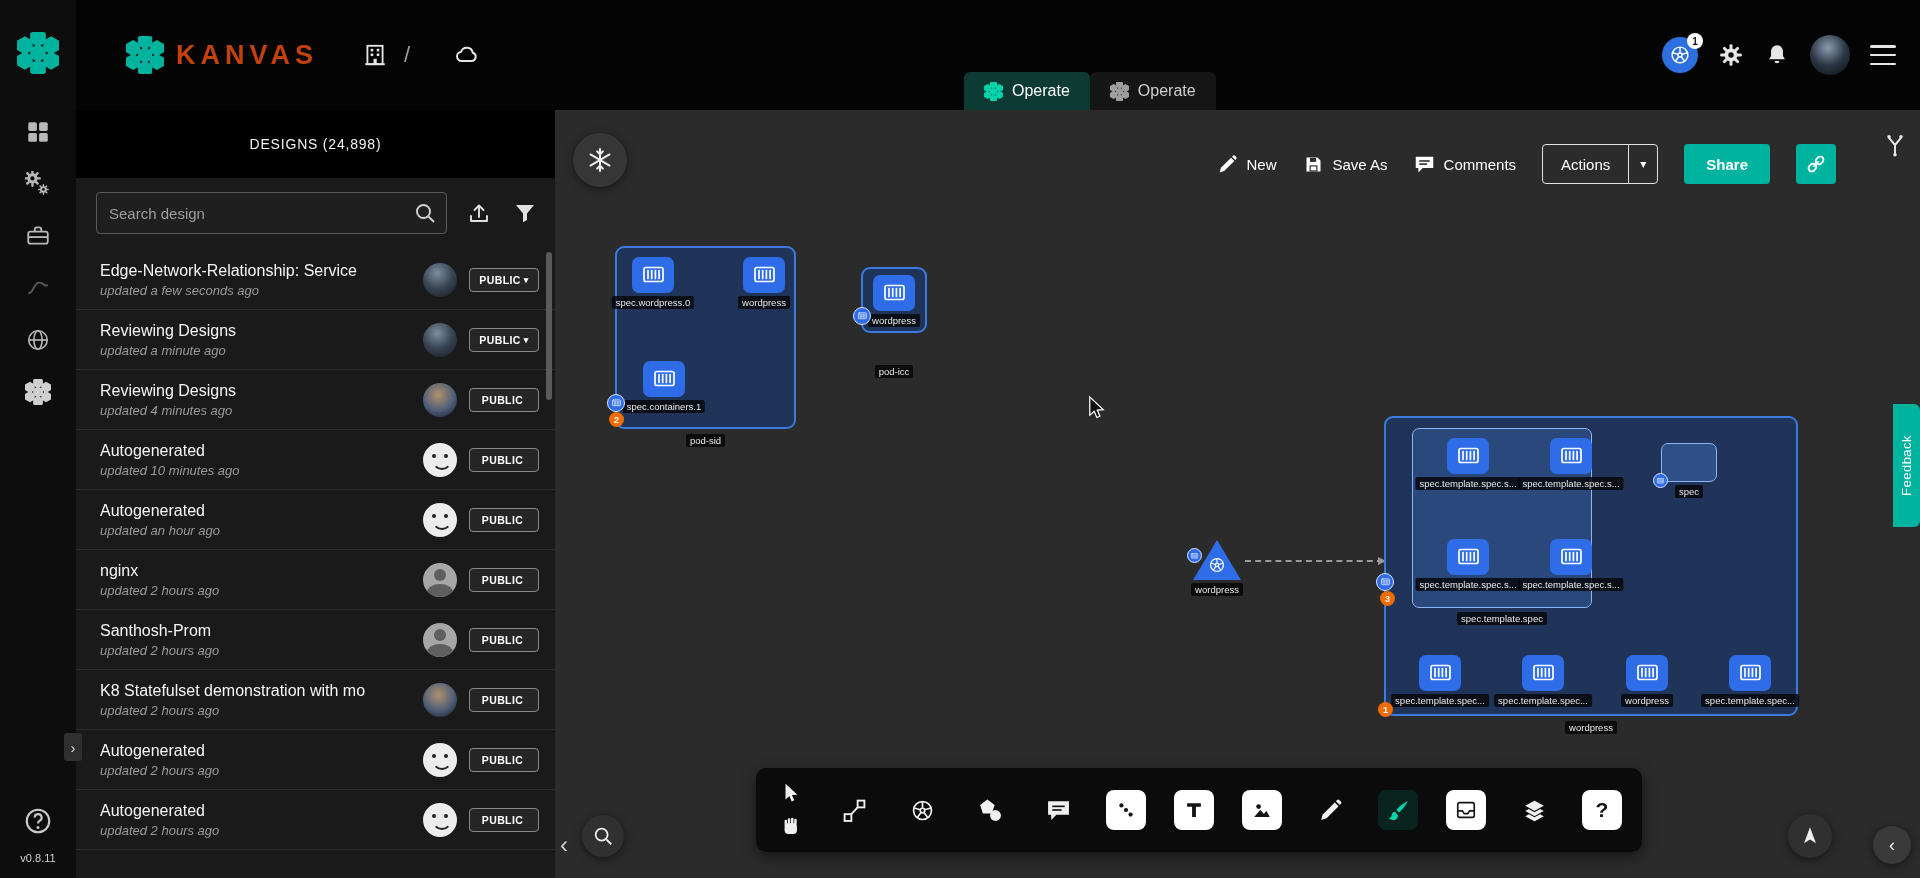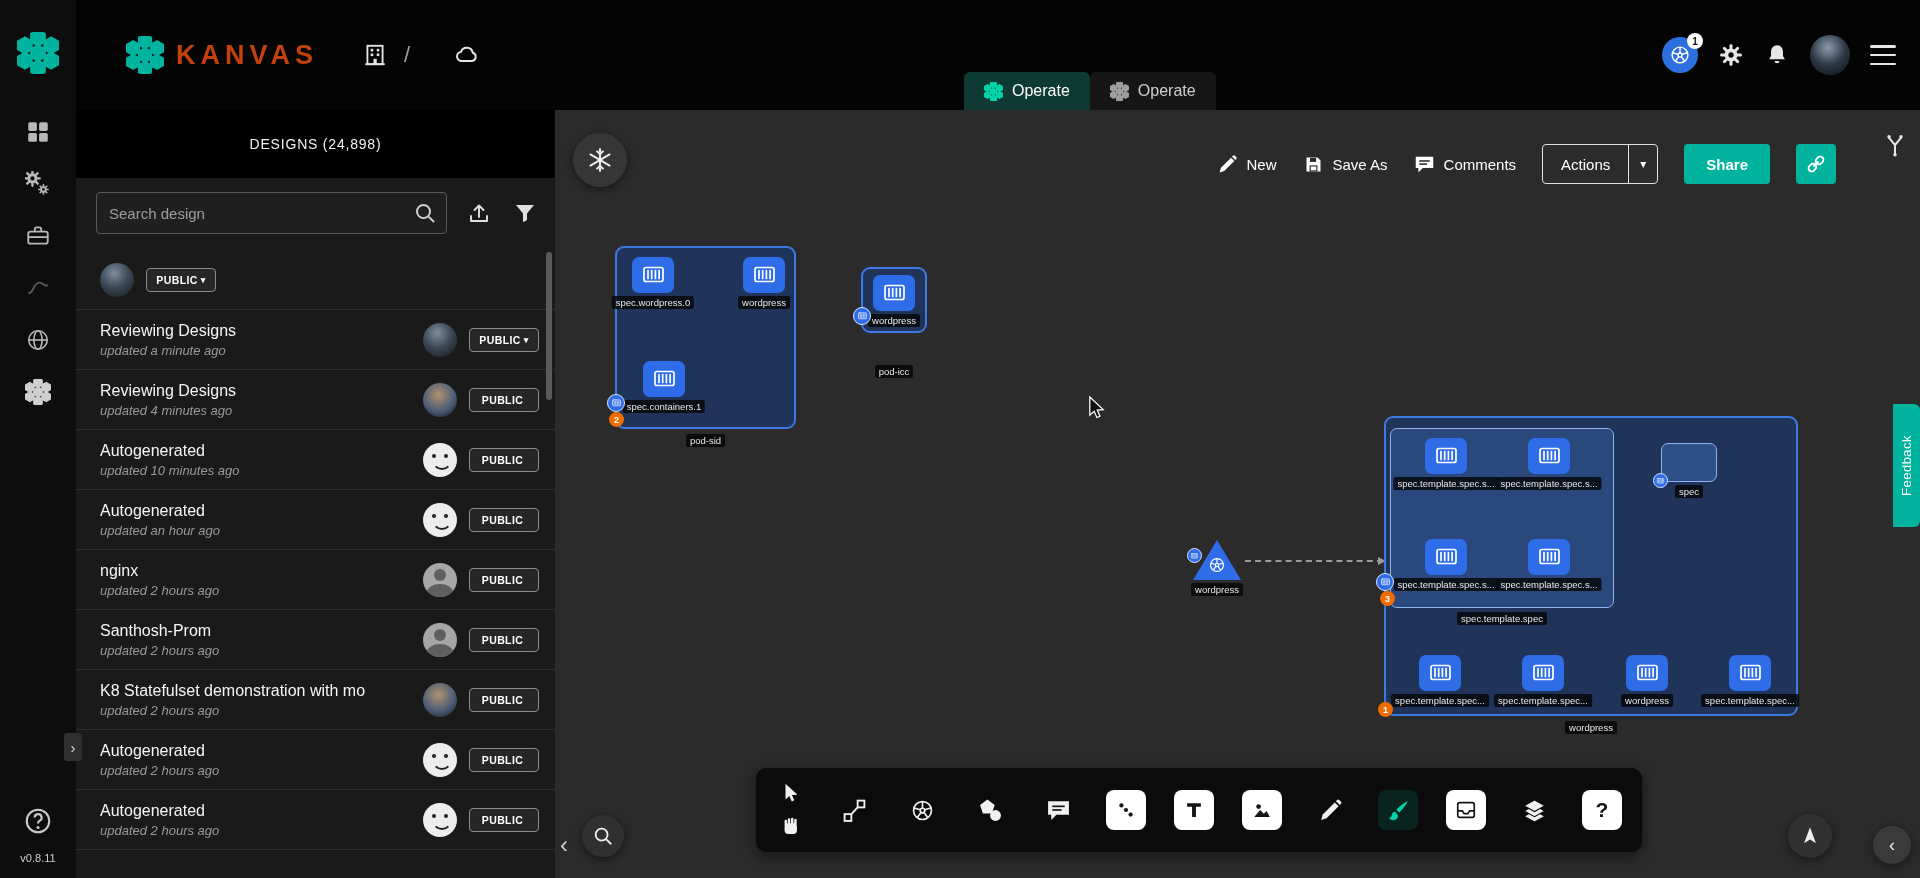--- a/index.html
+++ b/index.html
@@ -454,6 +454,10 @@
   <div class="rows">
 
     <div class="design-row">
+      <div class="design-info">
+          <div class="design-name">Edge-Network-Relationship: Service</div>
+        <div class="design-updated">updated a few seconds ago</div>
+        </div>
       <div class="avatar row-avatar" data-avatar="photo"></div>
       <button class="vis-badge">
           <span>PUBLIC</span>

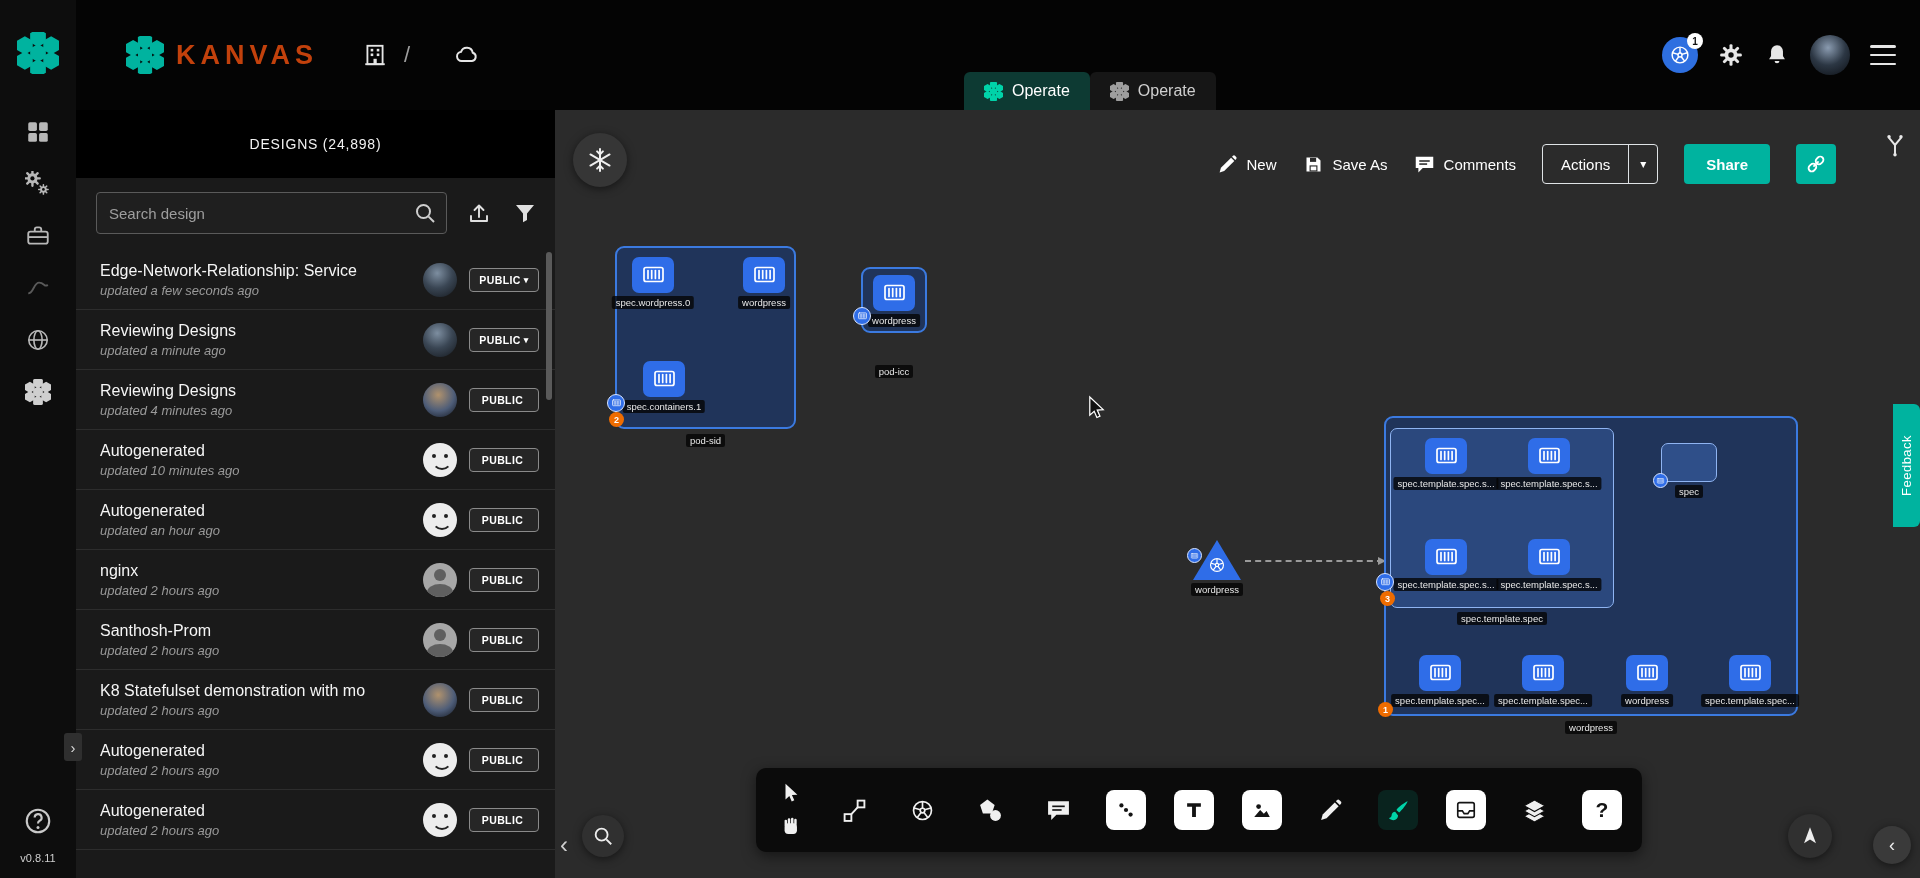--- a/index.html
+++ b/index.html
@@ -696,7 +696,7 @@
       <span class="badge-orange" style="left:-8px;top:284px">1</span>
 
       <div style="position:absolute;left:12px;top:10px;width:208px;display:flex;flex-direction:column;align-items:center">
-        <div class="node-rect-inner" style="width:224px;height:180px">
+        <div class="node-rect-inner" style="width:180px;height:180px">
           <div class="knode" style="left:34px;top:9px">
             <span class="kicon">
                 <svg viewBox="0 0 24 24">

